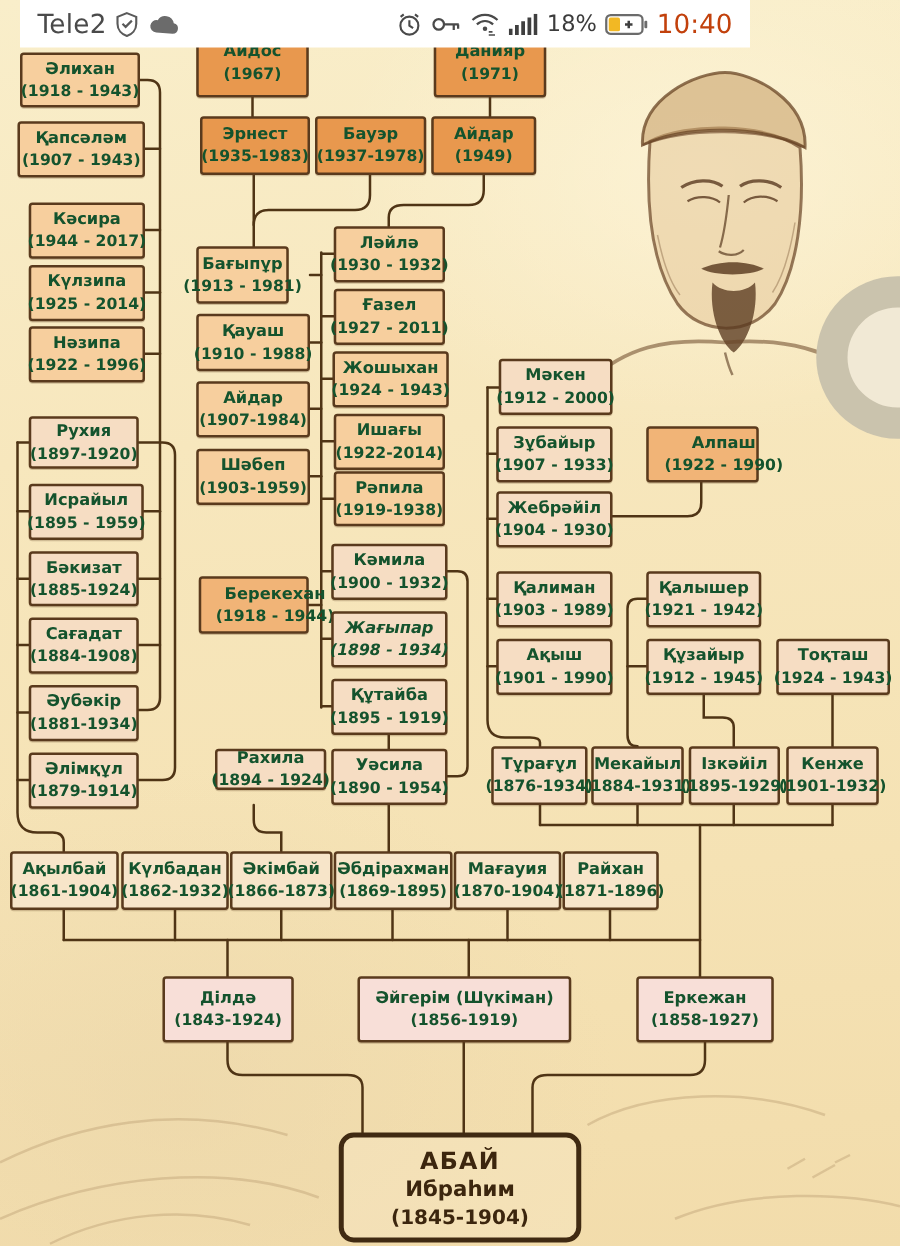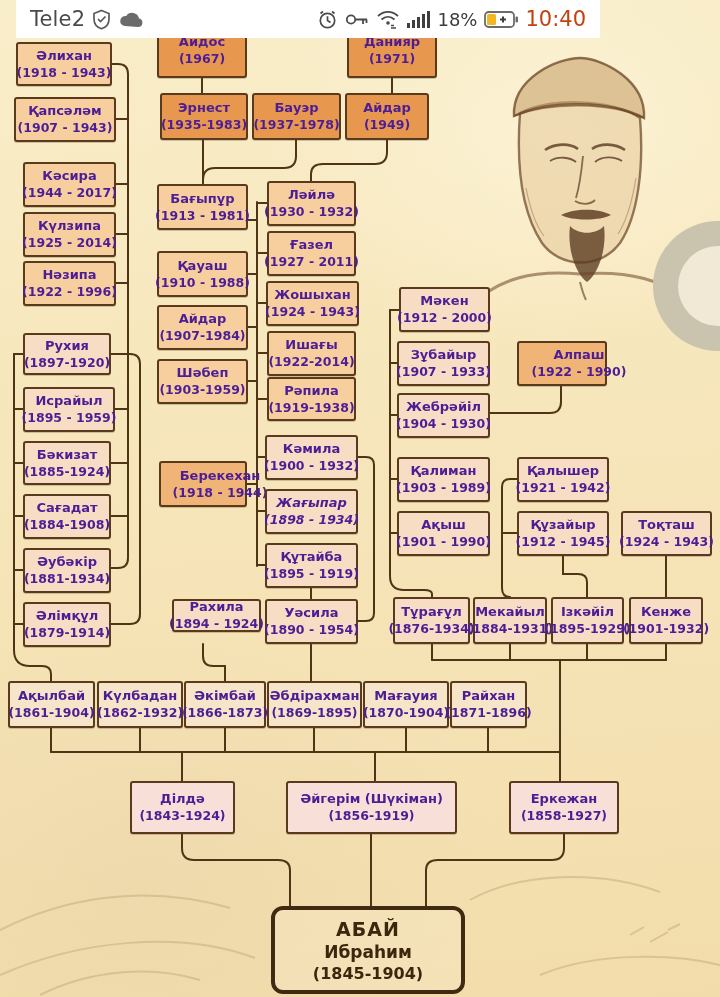--- a/index.html
+++ b/index.html
@@ -23,7 +23,7 @@
   
   #nodes .node{position:absolute;box-sizing:border-box;border:2px solid #5a3a1d;border-radius:3px;
      display:flex;flex-direction:column;align-items:center;justify-content:center;
-     color:#4c1d95;z-index:20;box-shadow:0 1px 0 rgba(90,58,29,.25);}
+     color:#14532d;z-index:20;box-shadow:0 1px 0 rgba(90,58,29,.25);}
   .node .nm{font-size:13px;font-weight:bold;white-space:nowrap;line-height:1.3;}
   .node .yr{font-size:12.5px;font-weight:bold;white-space:nowrap;line-height:1.25;}
   .v-peach{background:#f7cf9e;}

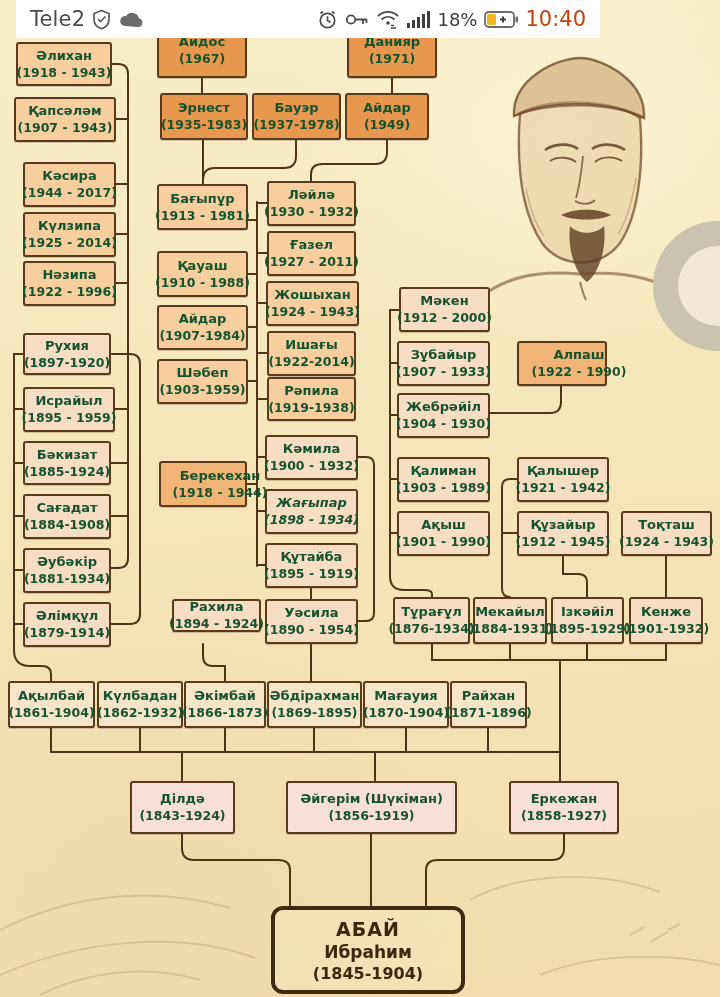--- a/index.html
+++ b/index.html
@@ -214,7 +214,7 @@
         <span class="nm">Айдар</span>
         <span class="yr">(1949)</span>
       </div>
-      <div class="node v-peach" style="left: 157px; top: 184px; width: 91px; height: 46px;">
+      <div class="node v-peach" style="left: 157px; top: 197px; width: 74px; height: 46px;">
         <span class="nm">Бағыпұр</span>
         <span class="yr">(1913 - 1981)</span>
       </div>

